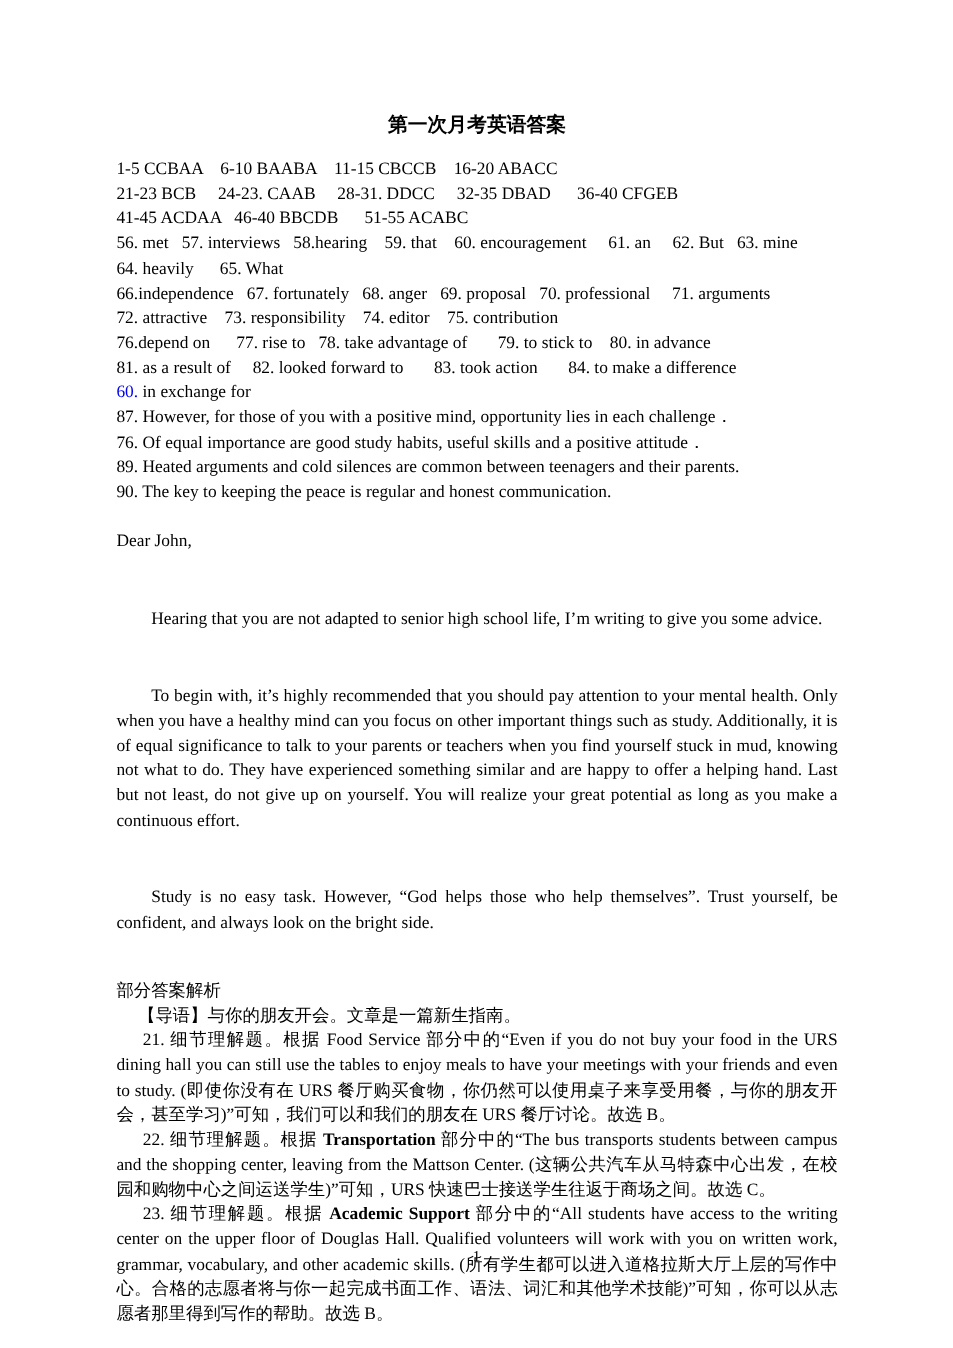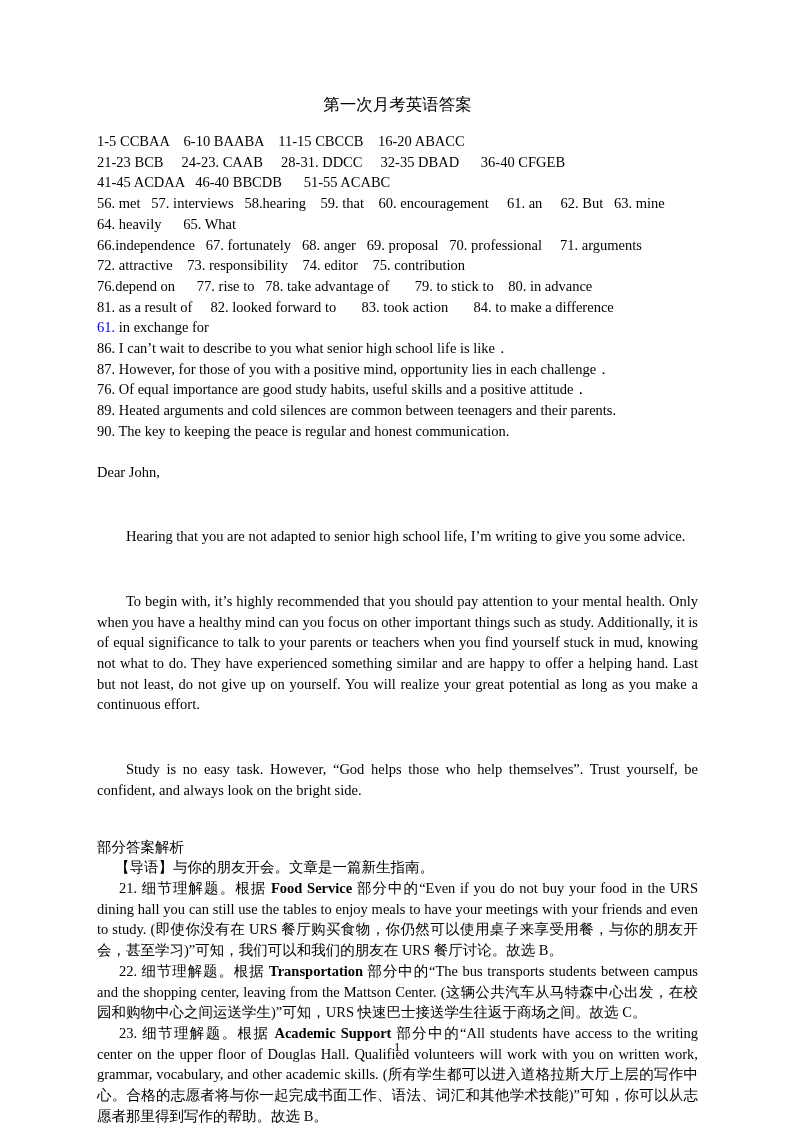--- a/index.html
+++ b/index.html
@@ -21,7 +21,7 @@
   }
   .doc-title {
     text-align: center;
-    font-weight: normal;
+    font-weight: bold;
     font-size: 16.5px;
     line-height: 20px;
     font-family: "Liberation Sans", "DejaVu Sans", sans-serif;

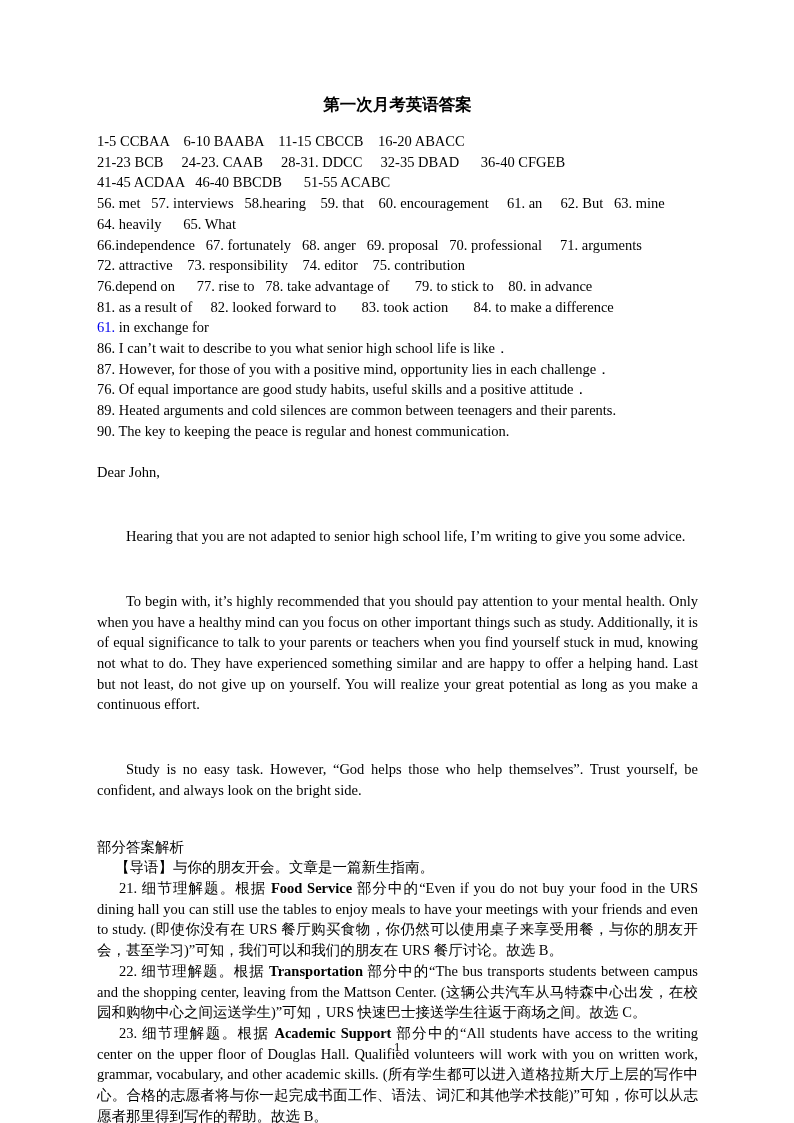--- a/index.html
+++ b/index.html
@@ -76,7 +76,7 @@
       <div class="answer-line"><span>72. attractive    73. responsibility    74. editor    75. contribution</span></div>
       <div class="answer-line"><span>76.depend on      77. rise to   78. take advantage of       79. to stick to    80. in advance</span></div>
       <div class="answer-line"><span>81. as a result of     82. looked forward to       83. took action       84. to make a difference</span></div>
-      <div class="answer-line"><span style="color: rgb(0, 0, 238);">61.</span><span> in exchange for</span></div>
+      <div class="answer-line"><span style="color: rgb(0, 0, 238);">60.</span><span> in exchange for</span></div>
       <div class="answer-line"><span>86. I can’t wait to describe to you what senior high school life is like．</span></div>
       <div class="answer-line"><span>87. However, for those of you with a positive mind, opportunity lies in each challenge．</span></div>
       <div class="answer-line"><span>76. Of equal importance are good study habits, useful skills and a positive attitude．</span></div>

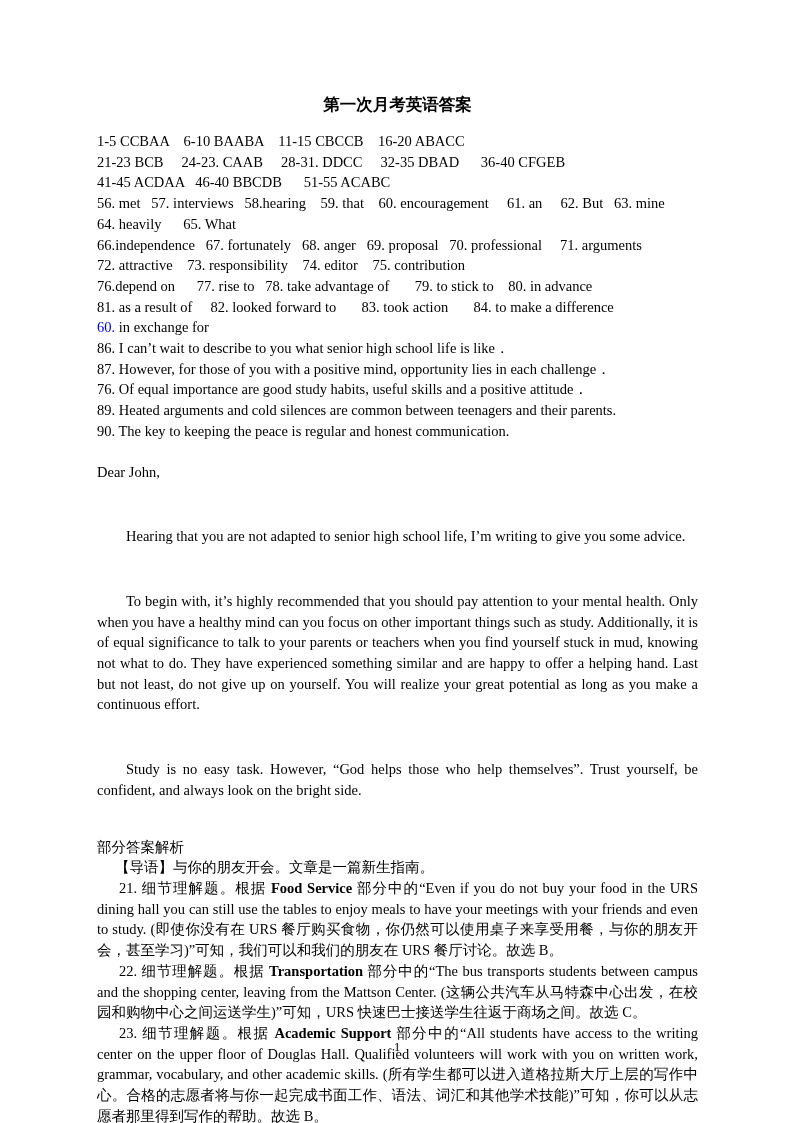--- a/index.html
+++ b/index.html
@@ -77,7 +77,6 @@
       <div class="answer-line"><span>76.depend on      77. rise to   78. take advantage of       79. to stick to    80. in advance</span></div>
       <div class="answer-line"><span>81. as a result of     82. looked forward to       83. took action       84. to make a difference</span></div>
       <div class="answer-line"><span style="color: rgb(0, 0, 238);">60.</span><span> in exchange for</span></div>
-      <div class="answer-line"><span>86. I can’t wait to describe to you what senior high school life is like．</span></div>
       <div class="answer-line"><span>87. However, for those of you with a positive mind, opportunity lies in each challenge．</span></div>
       <div class="answer-line"><span>76. Of equal importance are good study habits, useful skills and a positive attitude．</span></div>
       <div class="answer-line"><span>89. Heated arguments and cold silences are common between teenagers and their parents.</span></div>

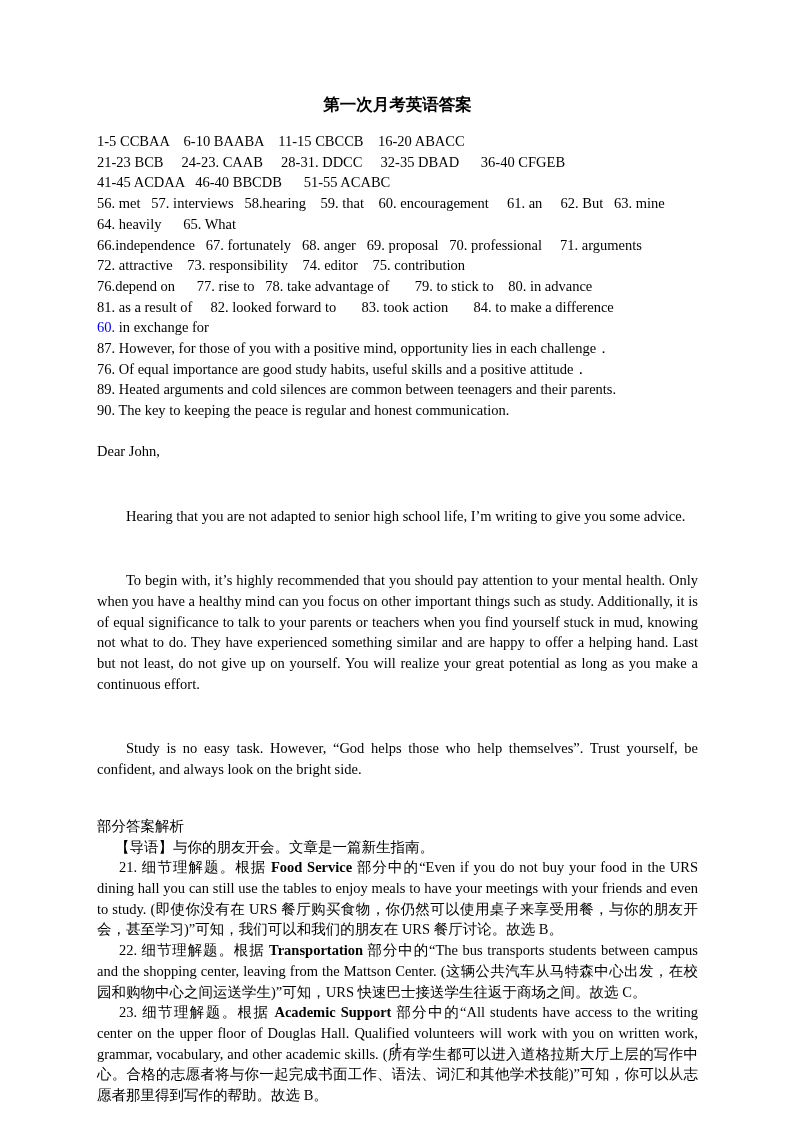--- a/index.html
+++ b/index.html
@@ -93,7 +93,7 @@
     <div class="analysis">
       <div class="analysis-heading">部分答案解析</div>
       <div class="analysis-intro">【导语】与你的朋友开会。文章是一篇新生指南。</div>
-      <p class="analysis-item"><span>21. 细节理解题。根据 </span><span style="font-weight: bold;">Food Service</span><span> 部分中的“Even if you do not buy your food in the URS dining hall you can still use the tables to enjoy meals to have your meetings with your friends and even to study. (即使你没有在 URS 餐厅购买食物，你仍然可以使用桌子来享受用餐，与你的朋友开会，甚至学习)”可知，我们可以和我们的朋友在 URS 餐厅讨论。故选 B。</span></p>
+      <p class="analysis-item"><span>21. 细节理解题。根据 </span><span style="font-weight: normal;">Food Service</span><span> 部分中的“Even if you do not buy your food in the URS dining hall you can still use the tables to enjoy meals to have your meetings with your friends and even to study. (即使你没有在 URS 餐厅购买食物，你仍然可以使用桌子来享受用餐，与你的朋友开会，甚至学习)”可知，我们可以和我们的朋友在 URS 餐厅讨论。故选 B。</span></p>
       <p class="analysis-item"><span>22. 细节理解题。根据 </span><span style="font-weight: bold;">Transportation</span><span> 部分中的“The bus transports students between campus and the shopping center, leaving from the Mattson Center. (这辆公共汽车从马特森中心出发，在校园和购物中心之间运送学生)”可知，URS 快速巴士接送学生往返于商场之间。故选 C。</span></p>
       <p class="analysis-item"><span>23. 细节理解题。根据 </span><span style="font-weight: bold;">Academic Support</span><span> 部分中的“All students have access to the writing center on the upper floor of Douglas Hall. Qualified volunteers will work with you on written work, grammar, vocabulary, and other academic skills. (所有学生都可以进入道格拉斯大厅上层的写作中心。合格的志愿者将与你一起完成书面工作、语法、词汇和其他学术技能)”可知，你可以从志愿者那里得到写作的帮助。故选 B。</span></p>
     </div>

